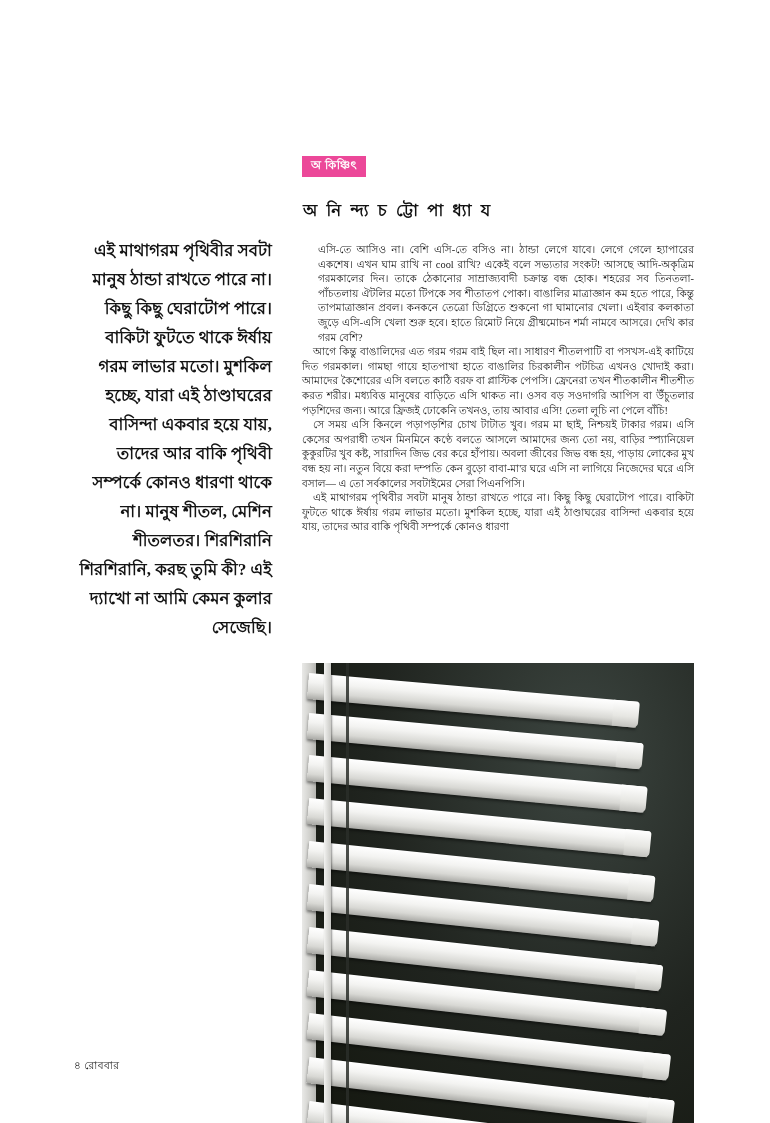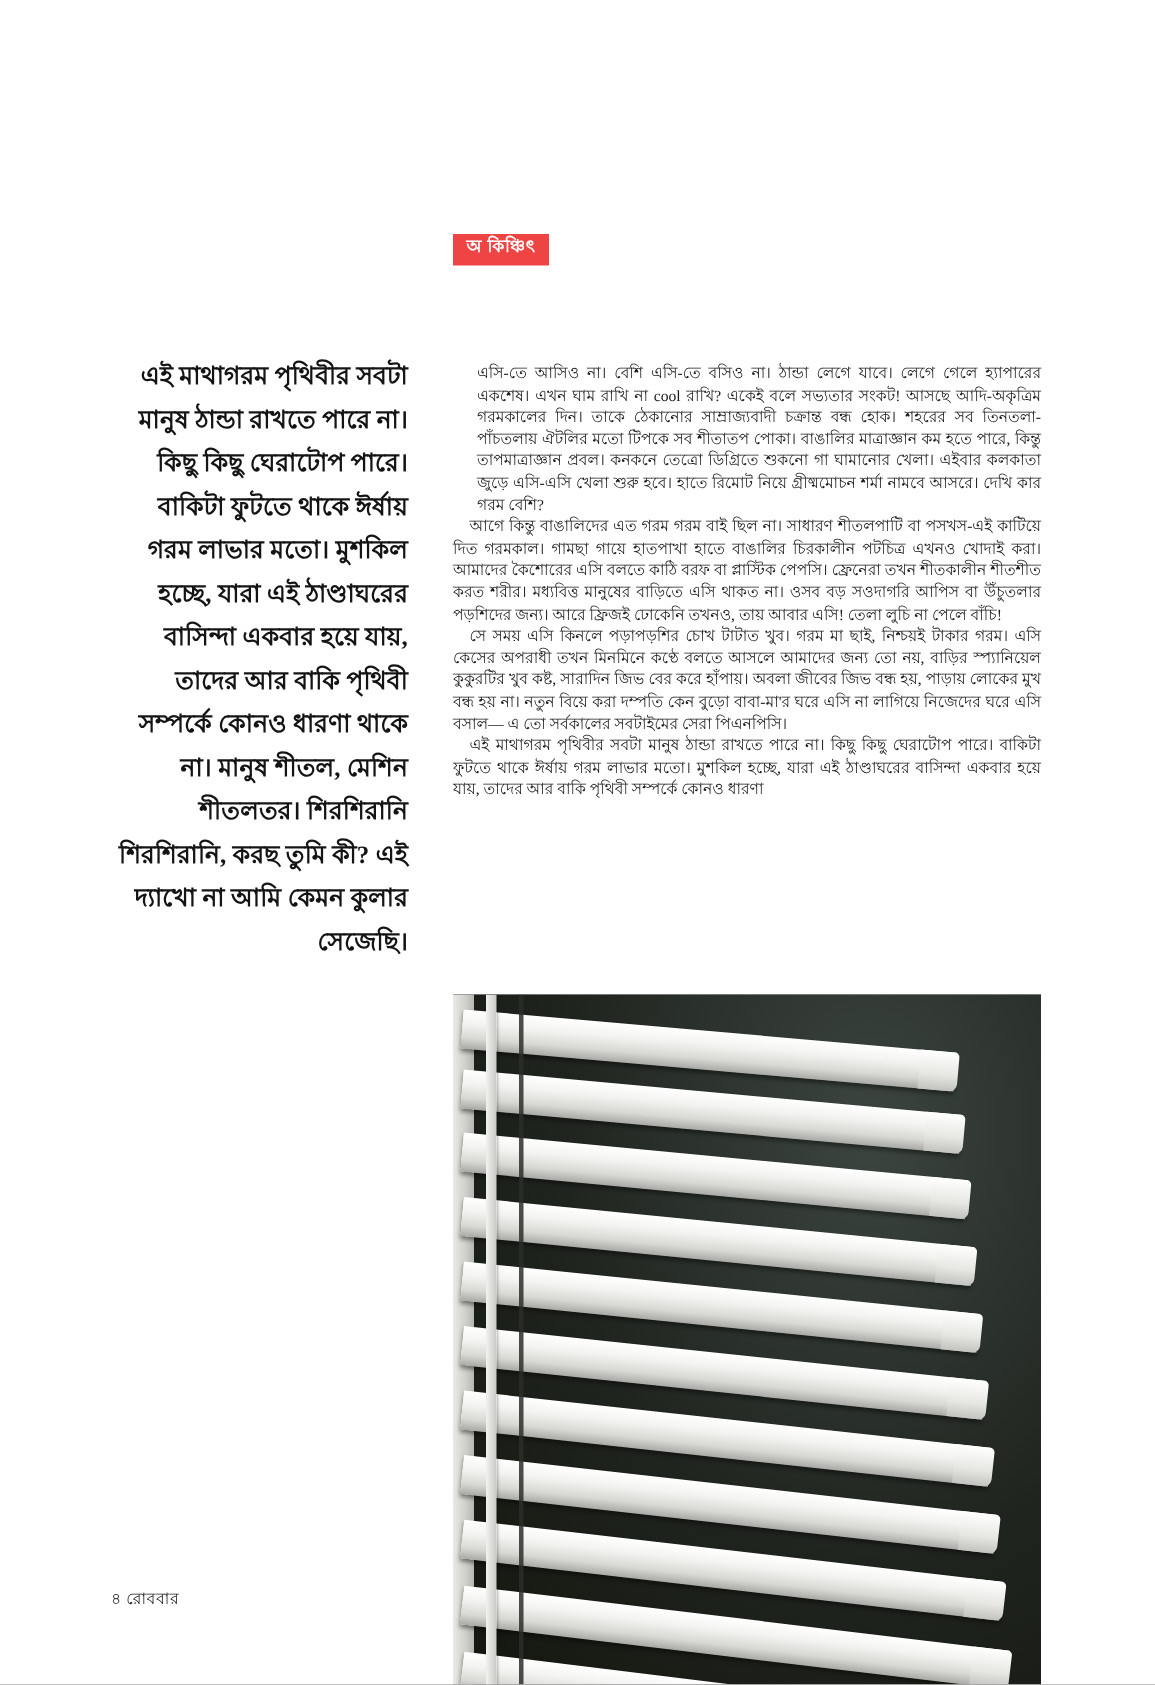--- a/index.html
+++ b/index.html
@@ -22,7 +22,7 @@
     position: absolute;
     left: 302px;
     top: 156px;
-    background: #ef4444;
+    background: #ec4899;
     color: #ffffff;
     font-family: "Liberation Sans", sans-serif;
     font-size: 11.5px;

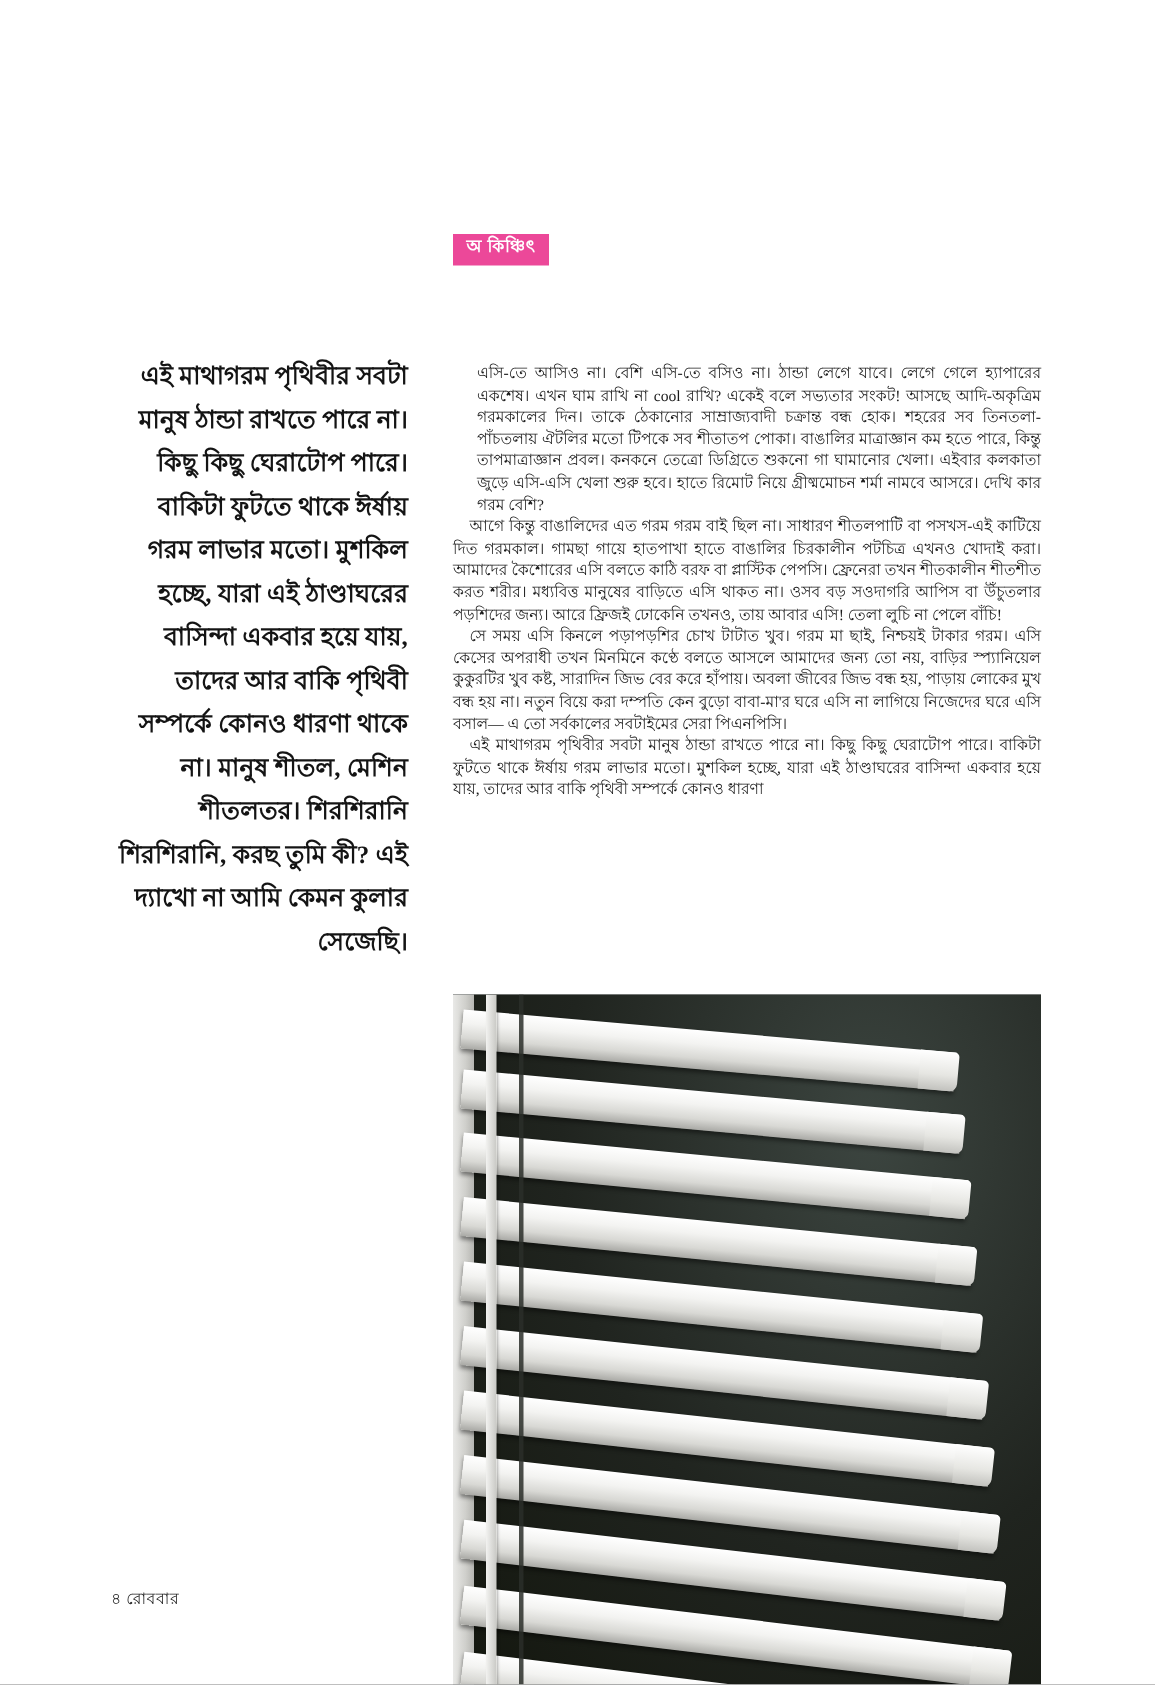--- a/index.html
+++ b/index.html
@@ -154,6 +154,7 @@
 
   <div class="category-tag">অ কিঞ্চিৎ</div>
 
+  <div class="byline">অ নি ন্দ্য  চ ট্টো পা ধ্যা য</div>
 
   <div class="pullquote">এই মাথাগরম পৃথিবীর সবটা মানুষ ঠান্ডা রাখতে পারে না। কিছু কিছু ঘেরাটোপ পারে। বাকিটা ফুটতে থাকে ঈর্ষায় গরম লাভার মতো। মুশকিল হচ্ছে, যারা এই ঠাণ্ডাঘরের বাসিন্দা একবার হয়ে যায়, তাদের আর বাকি পৃথিবী সম্পর্কে কোনও ধারণা থাকে না। মানুষ শীতল, মেশিন শীতলতর। শিরশিরানি শিরশিরানি, করছ তুমি কী? এই দ্যাখো না আমি কেমন কুলার সেজেছি।</div>
 

